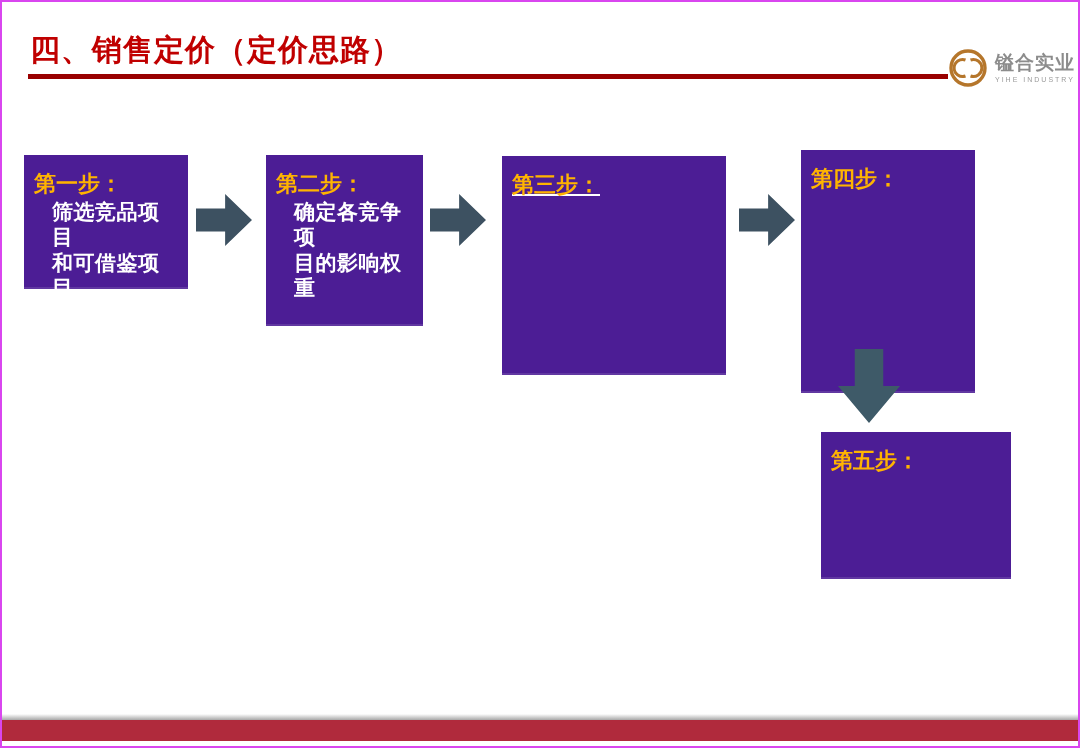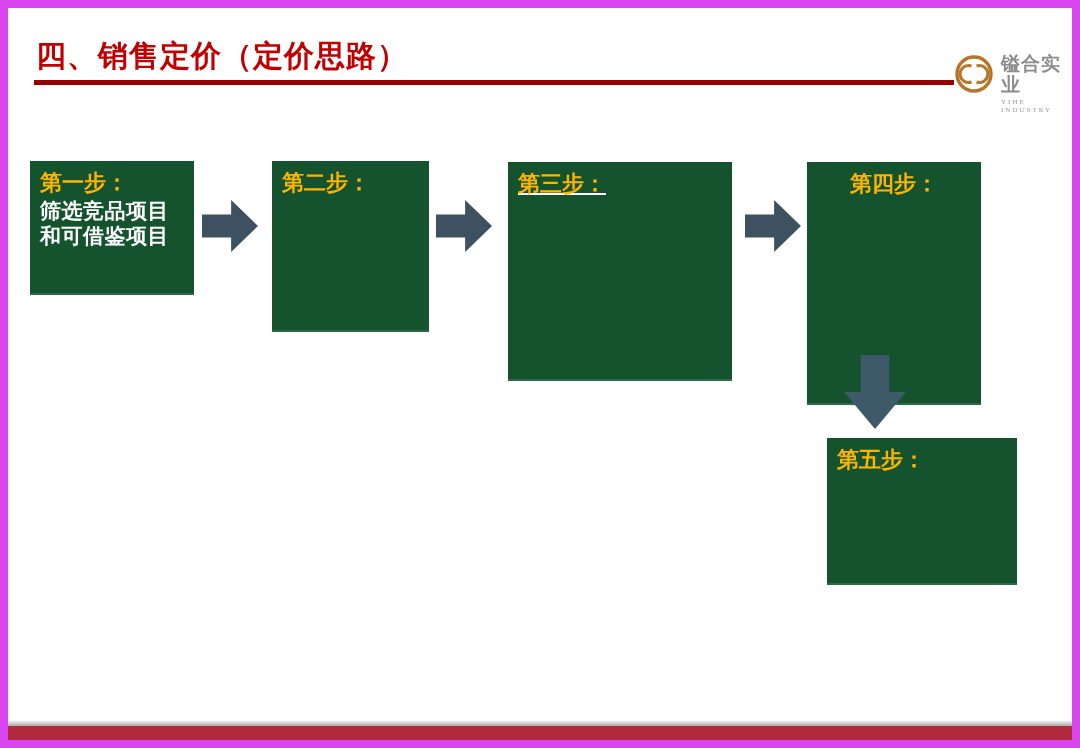--- a/index.html
+++ b/index.html
@@ -7,7 +7,7 @@
     position:relative;
     width:1080px;height:748px;
     background:#ffffff;
-    border:8px solid #d946ef;
+    border:2px solid #d946ef;
     box-sizing:border-box;
     overflow:hidden;
     font-family:"Liberation Sans", sans-serif;

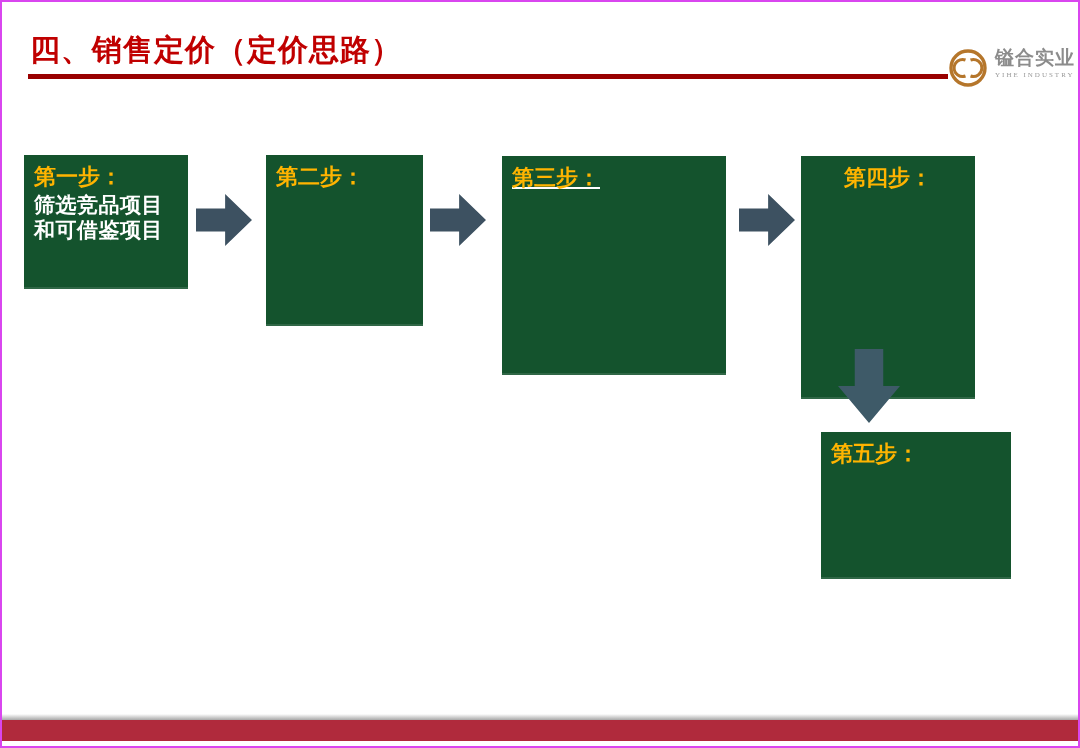--- a/index.html
+++ b/index.html
@@ -26,7 +26,7 @@
     display:flex;align-items:flex-start;gap:7px;
   }
   .logo-ring{width:40px;height:40px;display:block;}
-  .logo-words{display:flex;flex-direction:column;font-family:Liberation Serif, serif;}
+  .logo-words{display:flex;flex-direction:column;margin-top:5px;}
   .logo-cn{font-size:19px;font-weight:bold;color:#8C8C8C;letter-spacing:1px;line-height:1.1;}
   .logo-en{font-size:7px;color:#9A9A9A;letter-spacing:2px;margin-top:2px;}
   .step-box{

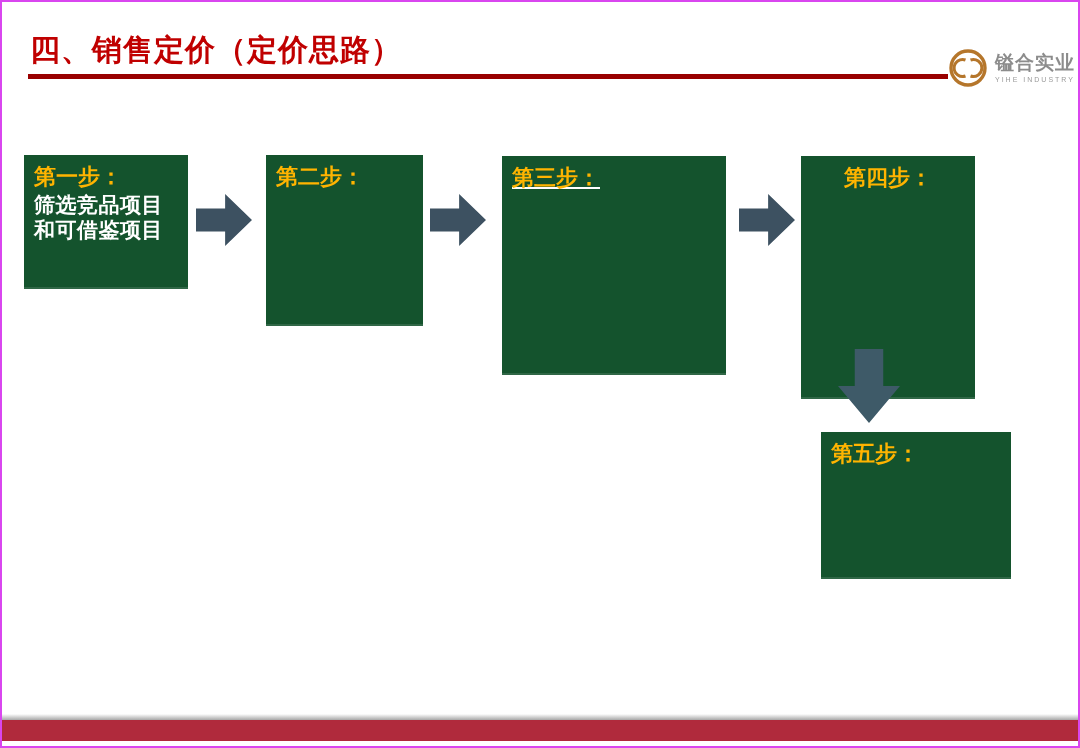--- a/index.html
+++ b/index.html
@@ -31,9 +31,9 @@
   .logo-en{font-size:7px;color:#9A9A9A;letter-spacing:2px;margin-top:2px;}
   .step-box{
     position:absolute;
-    background:#14532d;
+    background:#4c1d95;
     color:#ffffff;
-    padding:8px 10px;
+    padding:15px 10px;
     box-sizing:border-box;
     box-shadow:inset 0 -2px 0 rgba(255,255,255,0.12);
   }

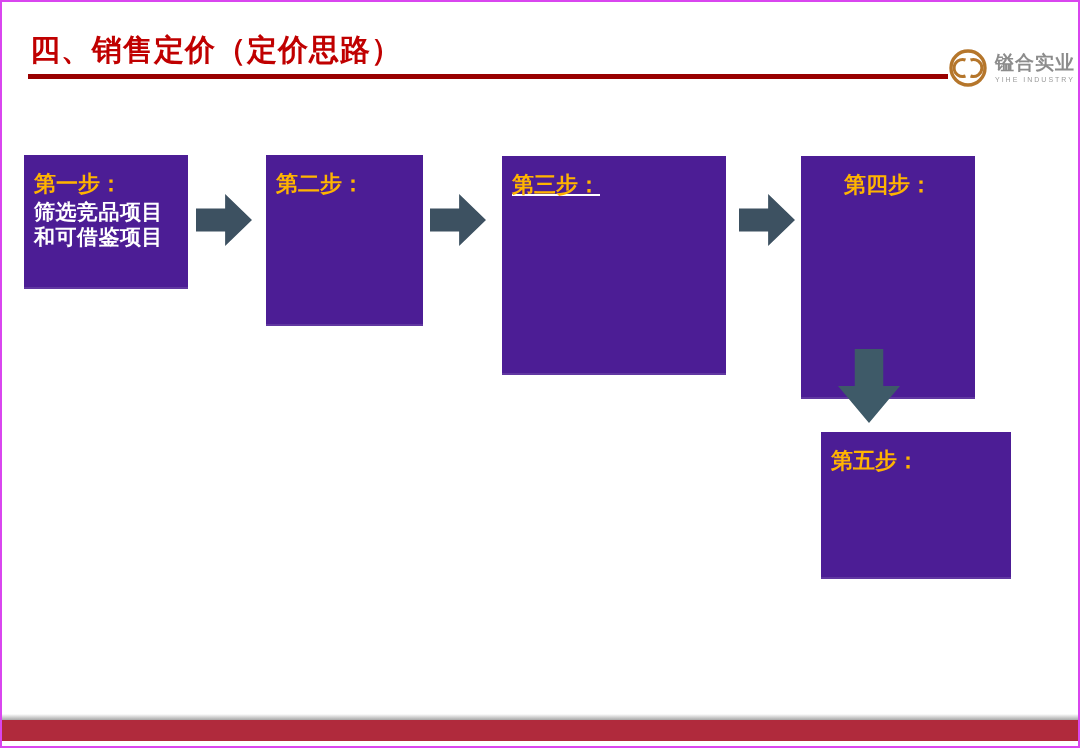--- a/index.html
+++ b/index.html
@@ -47,7 +47,7 @@
   .box-1{left:22px;top:153px;width:164px;height:134px;}
   .box-2{left:264px;top:153px;width:157px;height:171px;}
   .box-3{left:500px;top:154px;width:224px;height:219px;text-decoration:underline;}
-  .box-4{left:799px;top:154px;width:174px;height:243px;text-align:center;}
+  .box-4{left:799px;top:148px;width:174px;height:243px;}
   .box-5{left:819px;top:430px;width:190px;height:147px;}
   .arrow-right{
     position:absolute;top:192px;width:56px;height:52px;

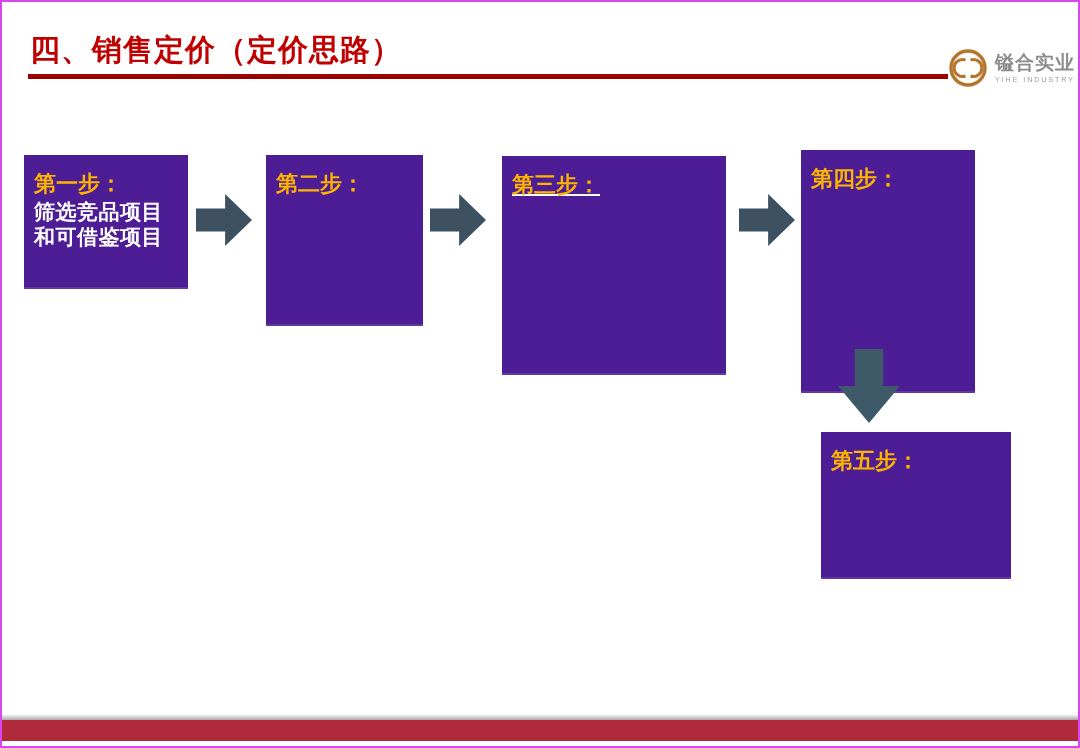--- a/index.html
+++ b/index.html
@@ -42,7 +42,7 @@
   }
   .step-text{
     font-weight:bold;font-size:21px;line-height:1.22;
-    white-space:pre-line;letter-spacing:0.5px;
+    white-space:pre-line;letter-spacing:0.5px;margin-left:18px;
   }
   .box-1{left:22px;top:153px;width:164px;height:134px;}
   .box-2{left:264px;top:153px;width:157px;height:171px;}

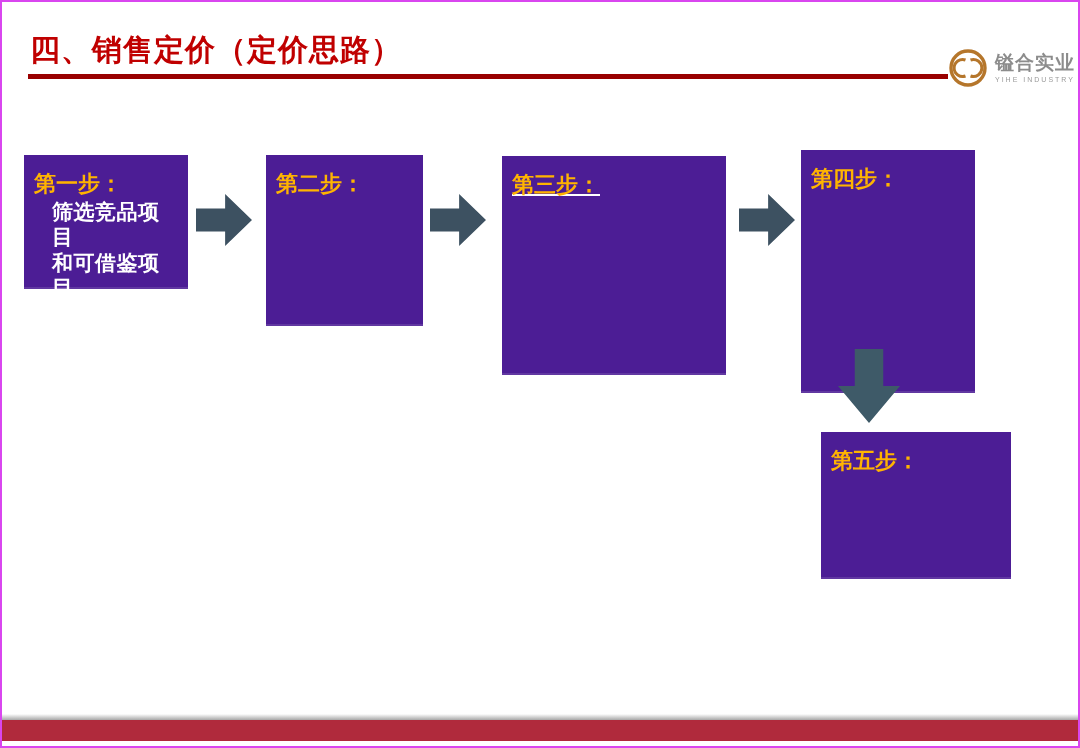--- a/index.html
+++ b/index.html
@@ -103,6 +103,8 @@
 
   <div class="step-box box-2">
     <div class="step-label">第二步：</div>
+    <div class="step-text">确定各竞争项
+目的影响权重</div>
   </div>
 
   <div class="arrow-right arrow-r2"></div>

